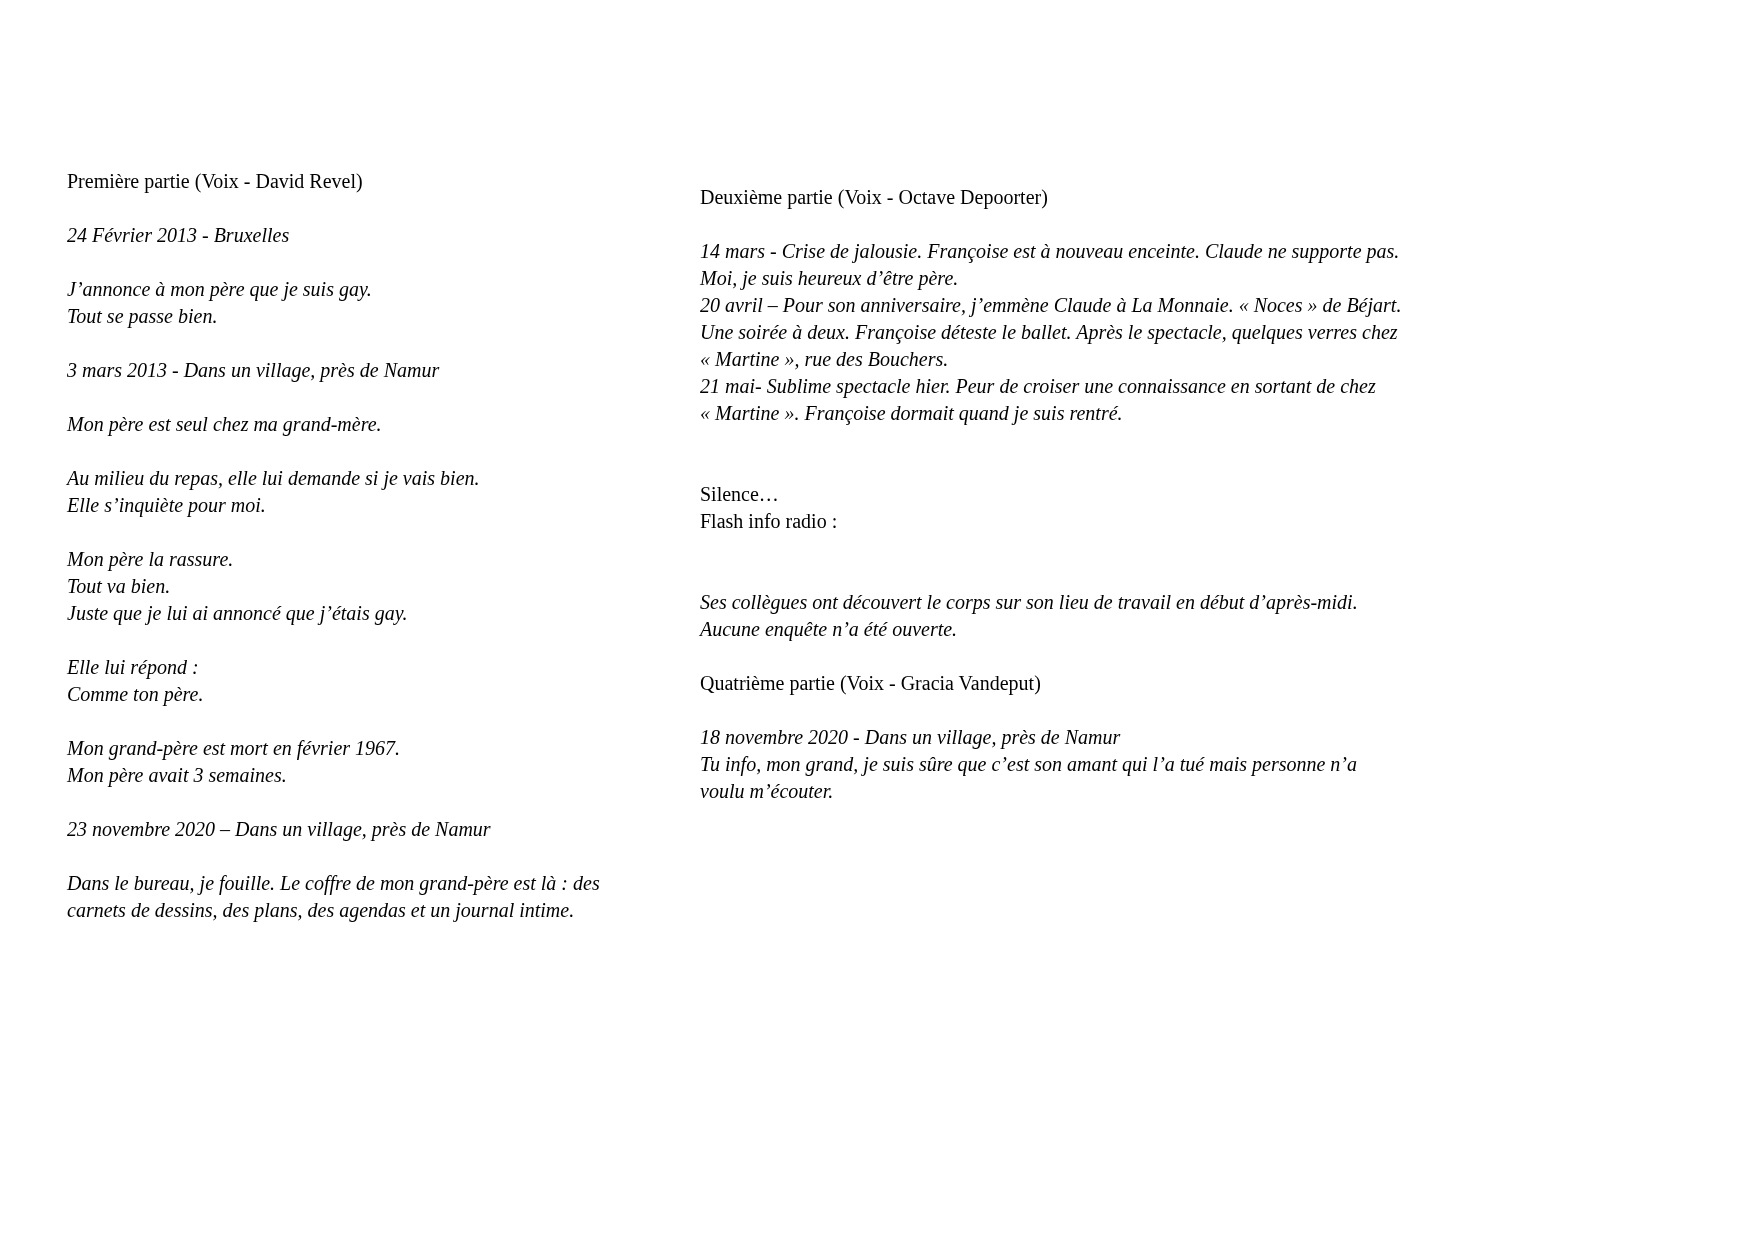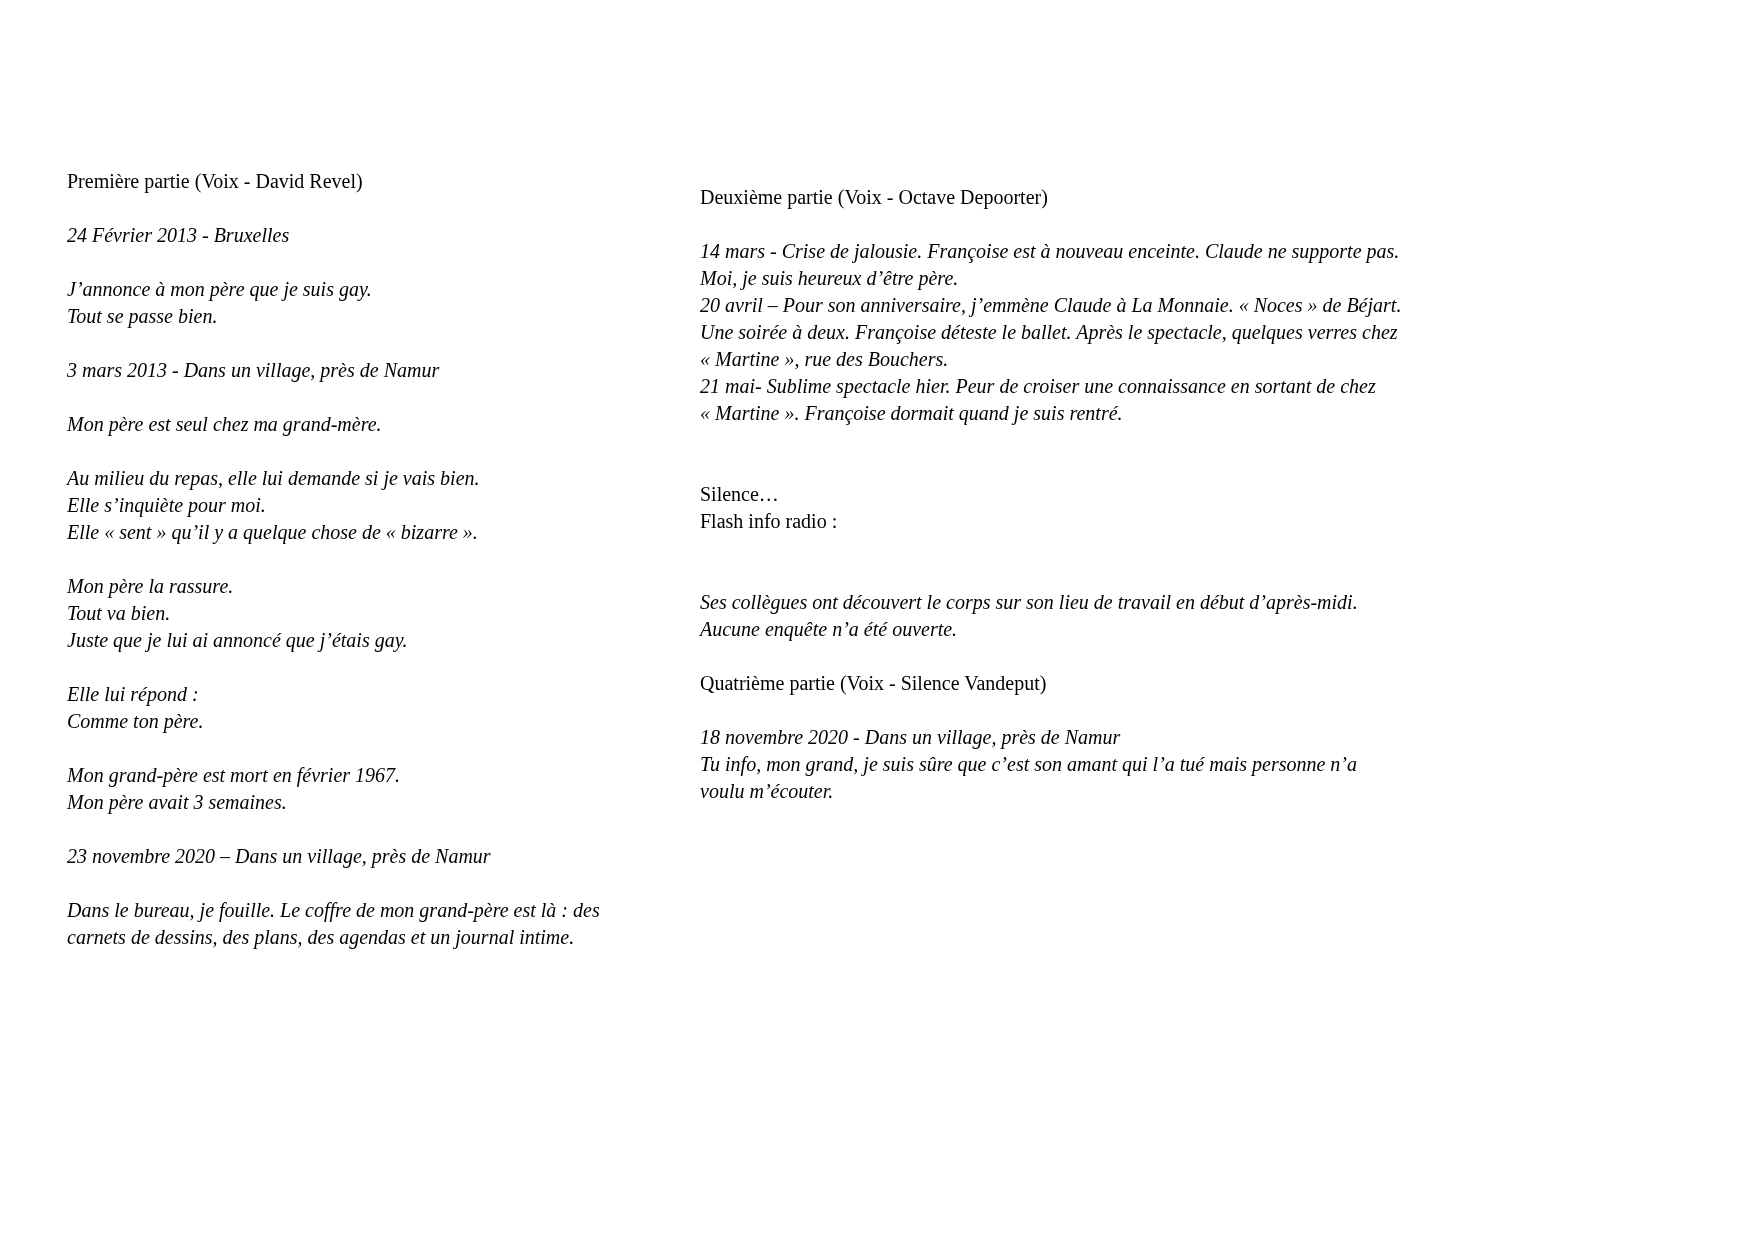--- a/index.html
+++ b/index.html
@@ -52,7 +52,7 @@
       <p class="block italic"><span>J’annonce à mon père que je suis gay.</span><br><span>Tout se passe bien.</span></p>
       <p class="block italic"><span>3 mars 2013 - Dans un village, près de Namur</span></p>
       <p class="block italic"><span>Mon père est seul chez ma grand-mère.</span></p>
-      <p class="block italic"><span>Au milieu du repas, elle lui demande si je vais bien.</span><br><span>Elle s’inquiète pour moi.</span><br><span>Elle « sent » qu’il y a quelque chose de « bizarre ».</span></p>
+      <p class="block italic"><span>Au milieu du repas, elle lui demande si je vais bien.</span><br><span>Elle s’inquiète pour moi.</span><br></p>
       <p class="block italic"><span>Mon père la rassure.</span><br><span>Tout va bien.</span><br><span>Juste que je lui ai annoncé que j’étais gay.</span></p>
       <p class="block italic"><span>Elle lui répond :</span><br><span>Comme ton père.</span></p>
       <p class="block italic"><span>Mon grand-père est mort en février 1967.</span><br><span>Mon père avait 3 semaines.</span></p>

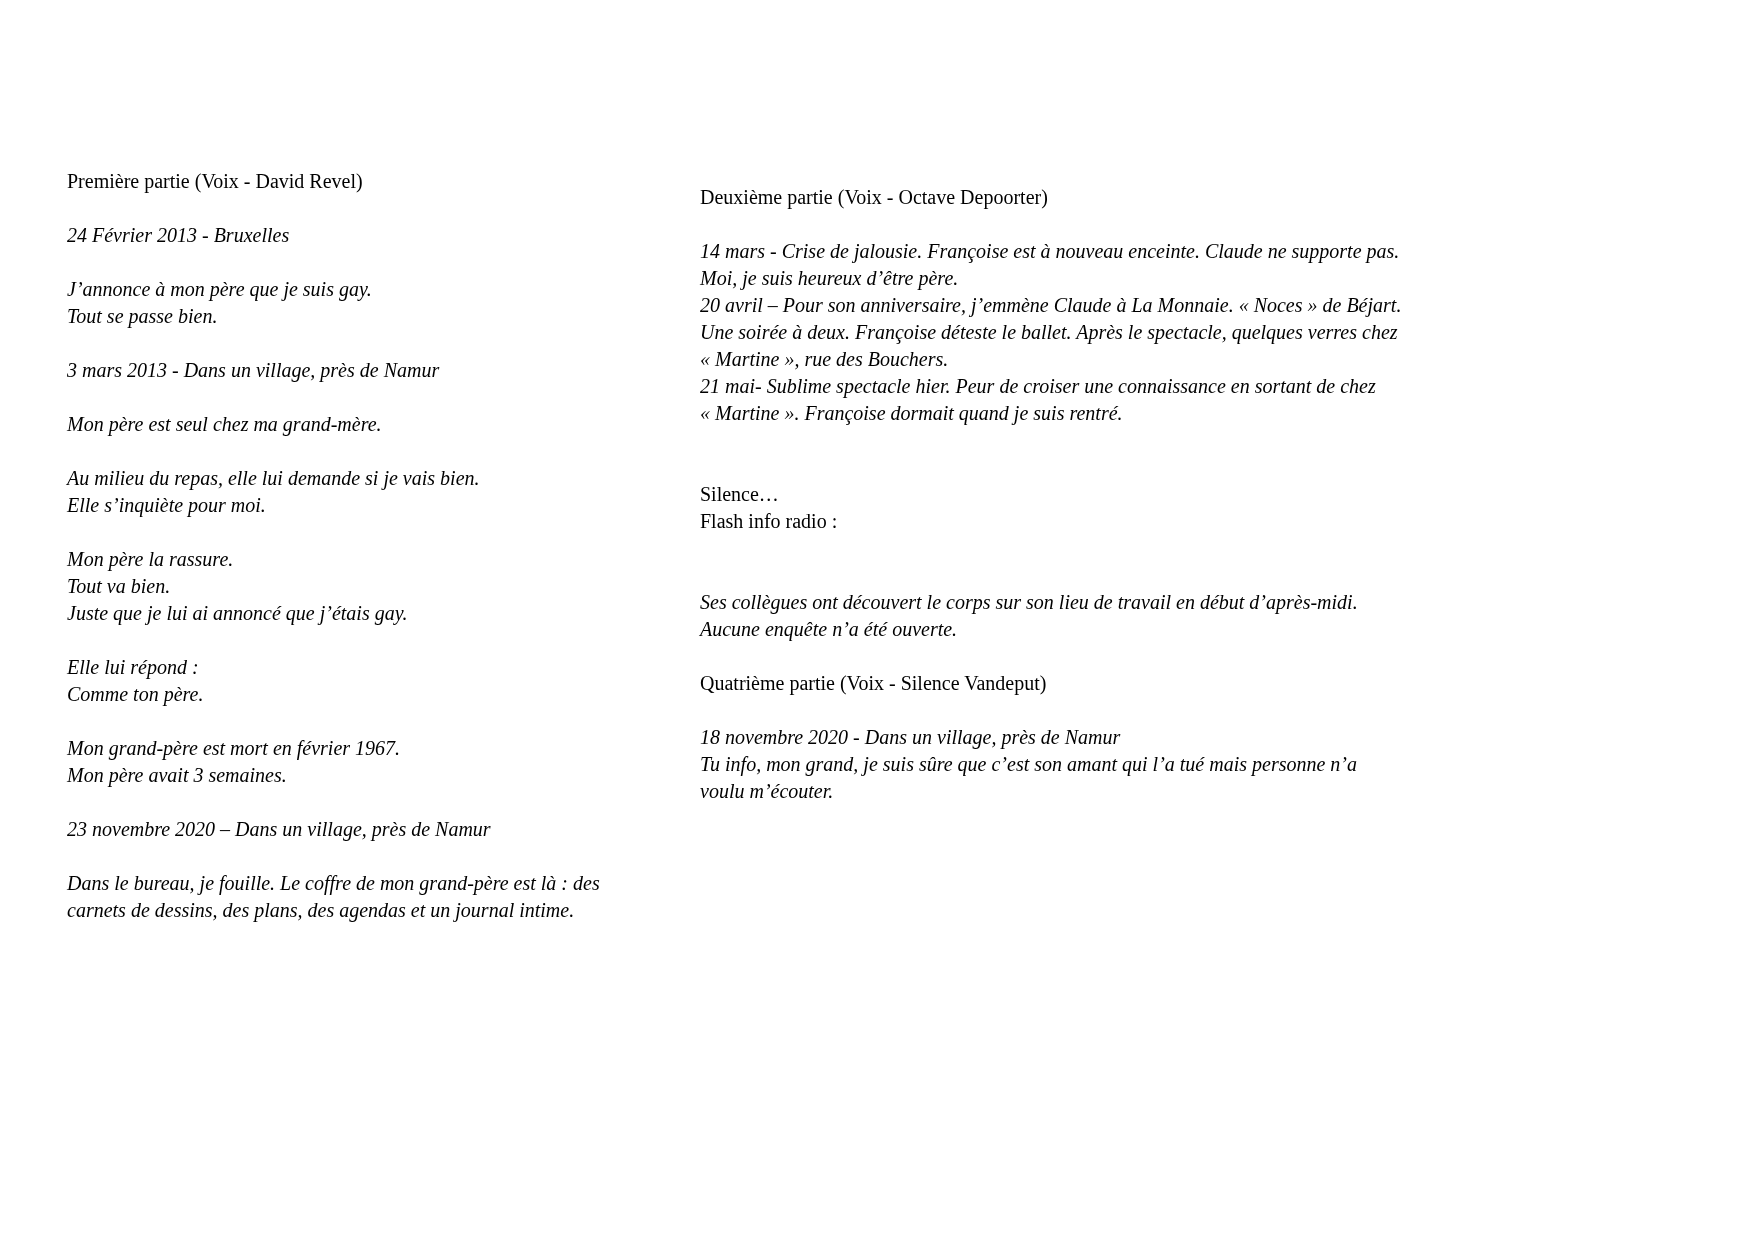--- a/index.html
+++ b/index.html
@@ -65,7 +65,7 @@
       <div class="spacer"></div>
       <p class="block normal"><span>Silence…</span><br><span>Flash info radio :</span></p>
       <p class="block italic"><br><span>Ses collègues ont découvert le corps sur son lieu de travail en début d’après-midi.</span><br><span>Aucune enquête n’a été ouverte.</span></p>
-      <p class="block heading"><span class="bold">Quatrième partie</span><span class="rest"> (Voix - Silence Vandeput)</span></p>
+      <p class="block heading"><span class="bold">Quatrième partie</span><span class="rest"> (Voix - Gracia Vandeput)</span></p>
       <p class="block italic"><span>18 novembre 2020 - Dans un village, près de Namur</span><br><span>Tu info, mon grand, je suis sûre que c’est son amant qui l’a tué mais personne n’a</span><br><span>voulu m’écouter.</span></p>
     </div>
 </div>

